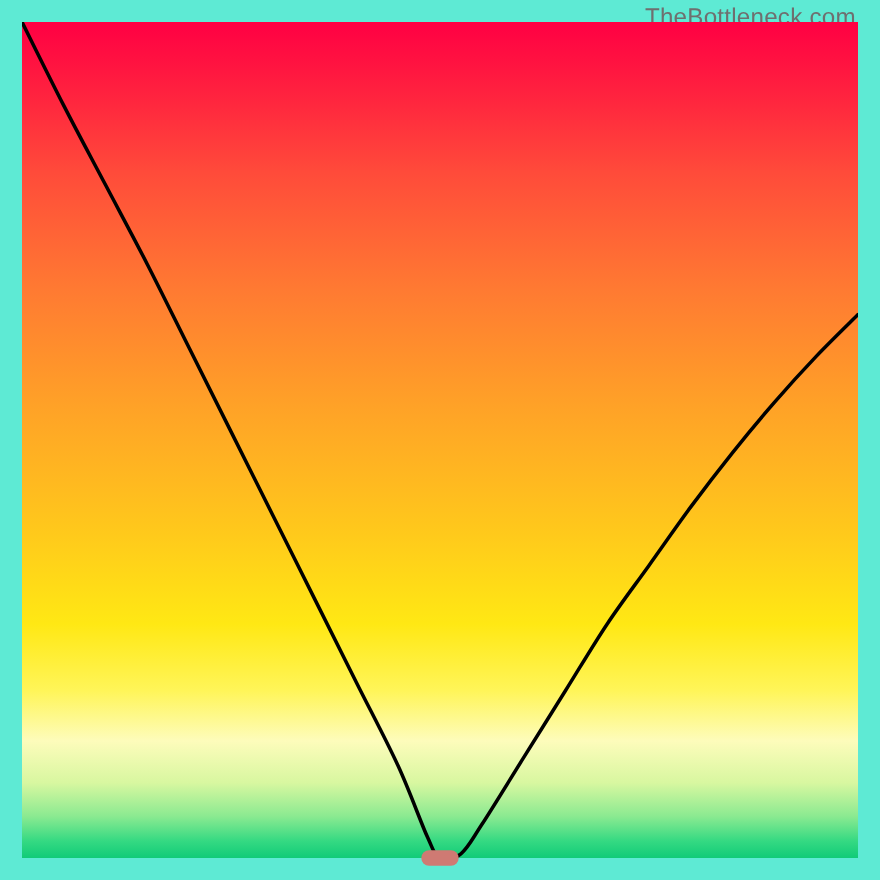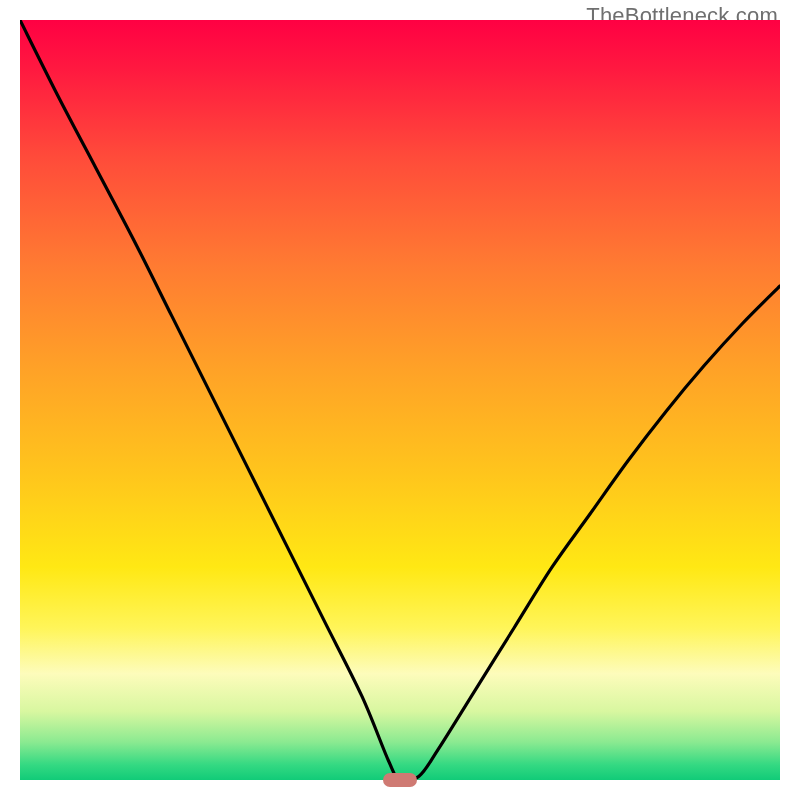--- a/index.html
+++ b/index.html
@@ -15,7 +15,7 @@
     position: relative;
     width: 800px;
     height: 800px;
-    background: #ffffff;
+    background: #5eead4;
   }
   .plot {
     position: absolute;

